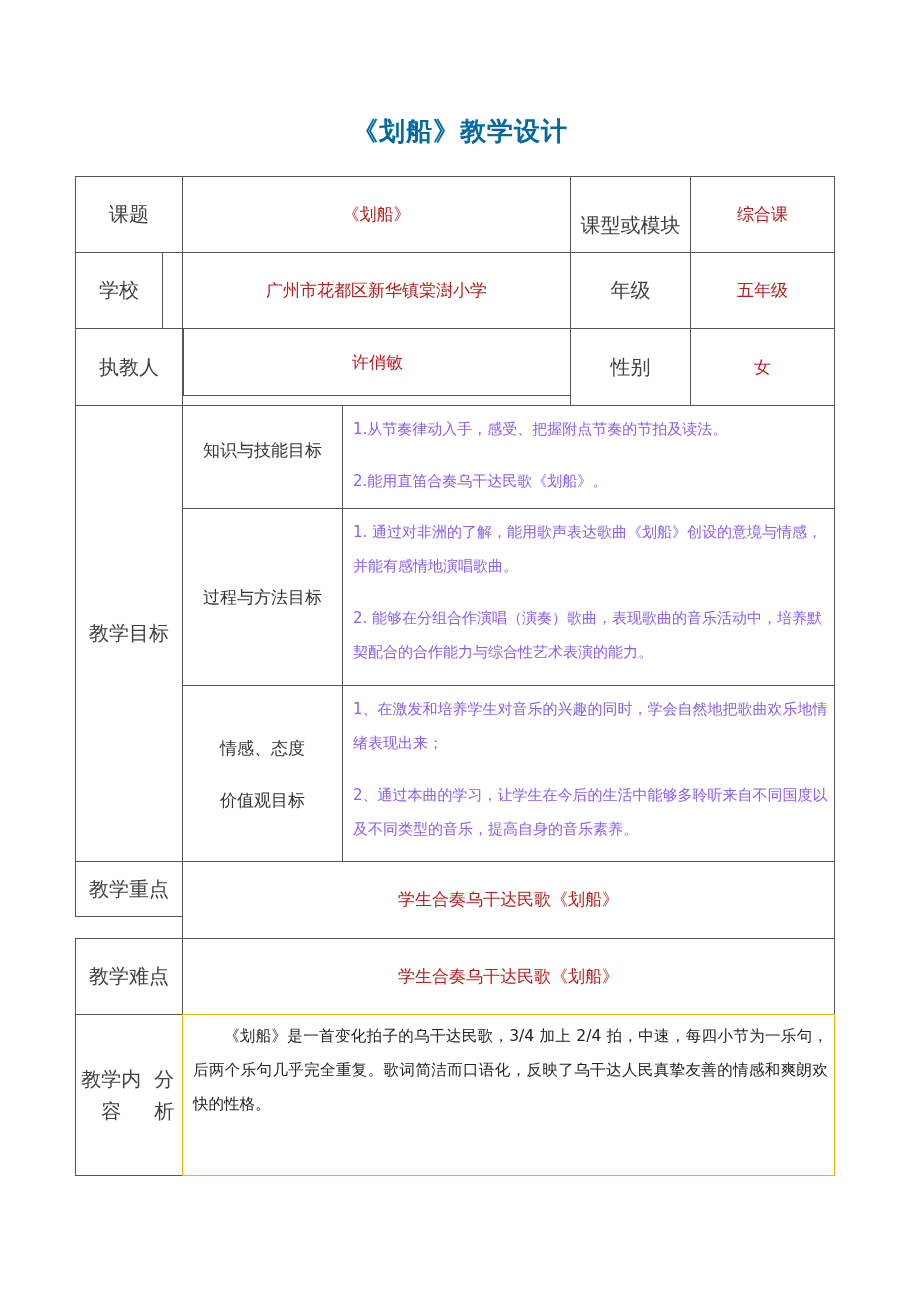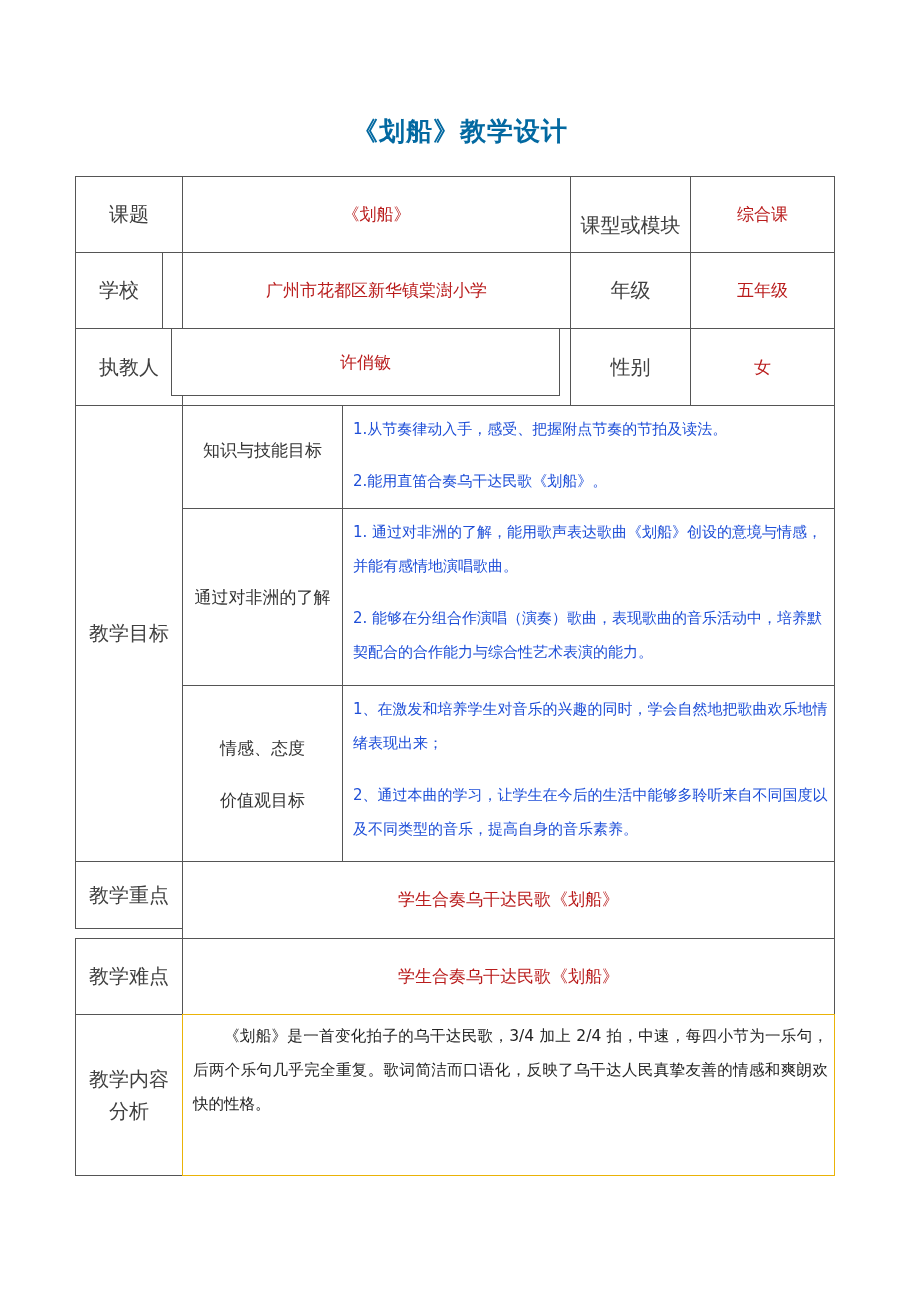--- a/index.html
+++ b/index.html
@@ -115,7 +115,7 @@
   <div class="cell val" style="left:615px;top:76px;width:145px;height:77px;">五年级</div>
 
   <div class="cell lbl" style="left:0;top:152px;width:108px;height:78px;">执教人</div>
-  <div class="cell val" style="left:96px;top:152px;width:389px;height:68px;">许俏敏</div>
+  <div class="cell val" style="left:108px;top:152px;width:389px;height:68px;">许俏敏</div>
   <div class="cell lbl" style="left:495px;top:152px;width:121px;height:78px;">性别</div>
   <div class="cell val" style="left:615px;top:152px;width:145px;height:78px;">女</div>
 

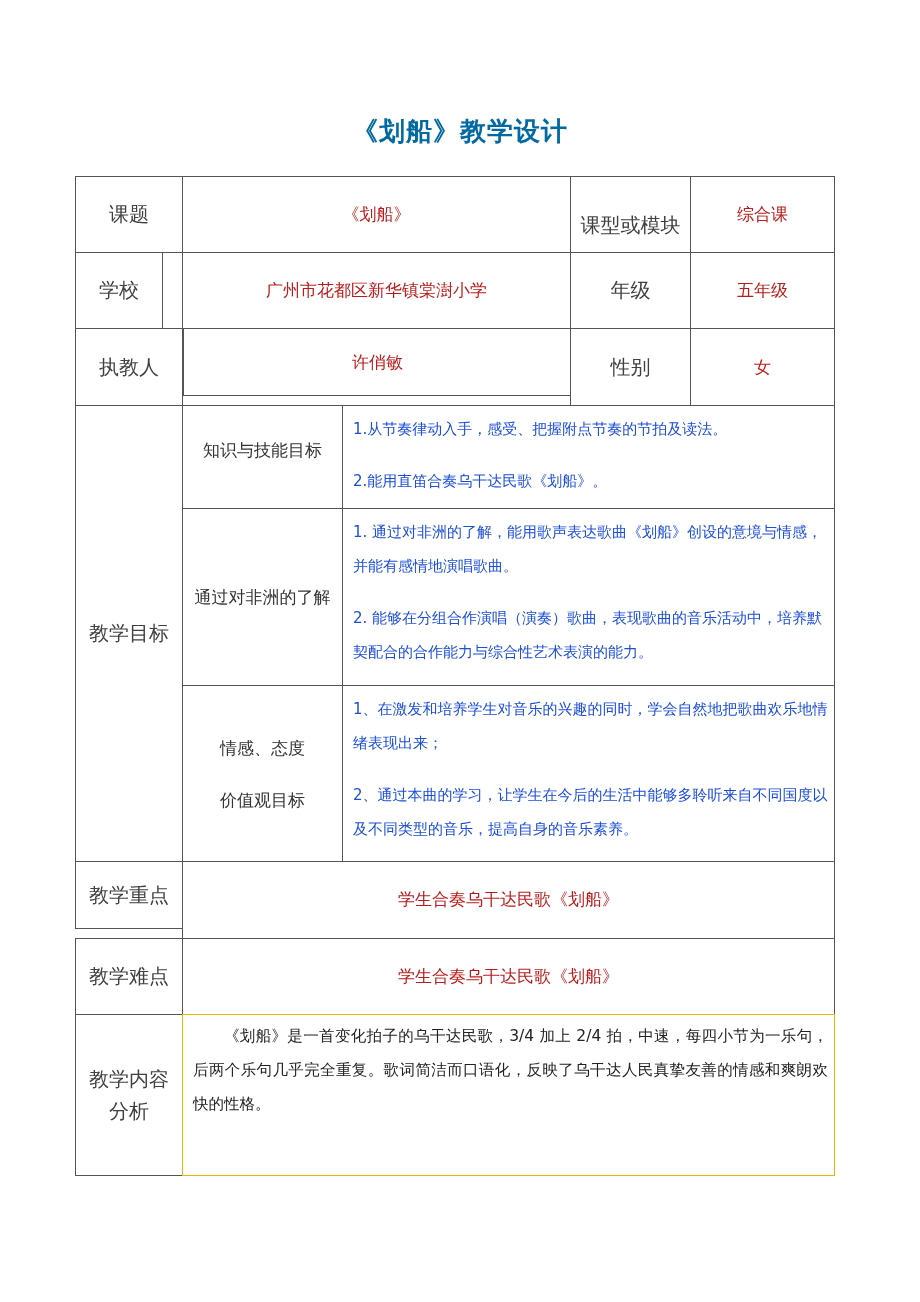--- a/index.html
+++ b/index.html
@@ -63,7 +63,7 @@
       border: 1px solid #555;
       padding: 6px 6px 0 10px;
       font-size: 15px;
-      color: #1d4ed8;
+      color: #8b5cf6;
       line-height: 34px;
       text-align: left;
       background: #fff;

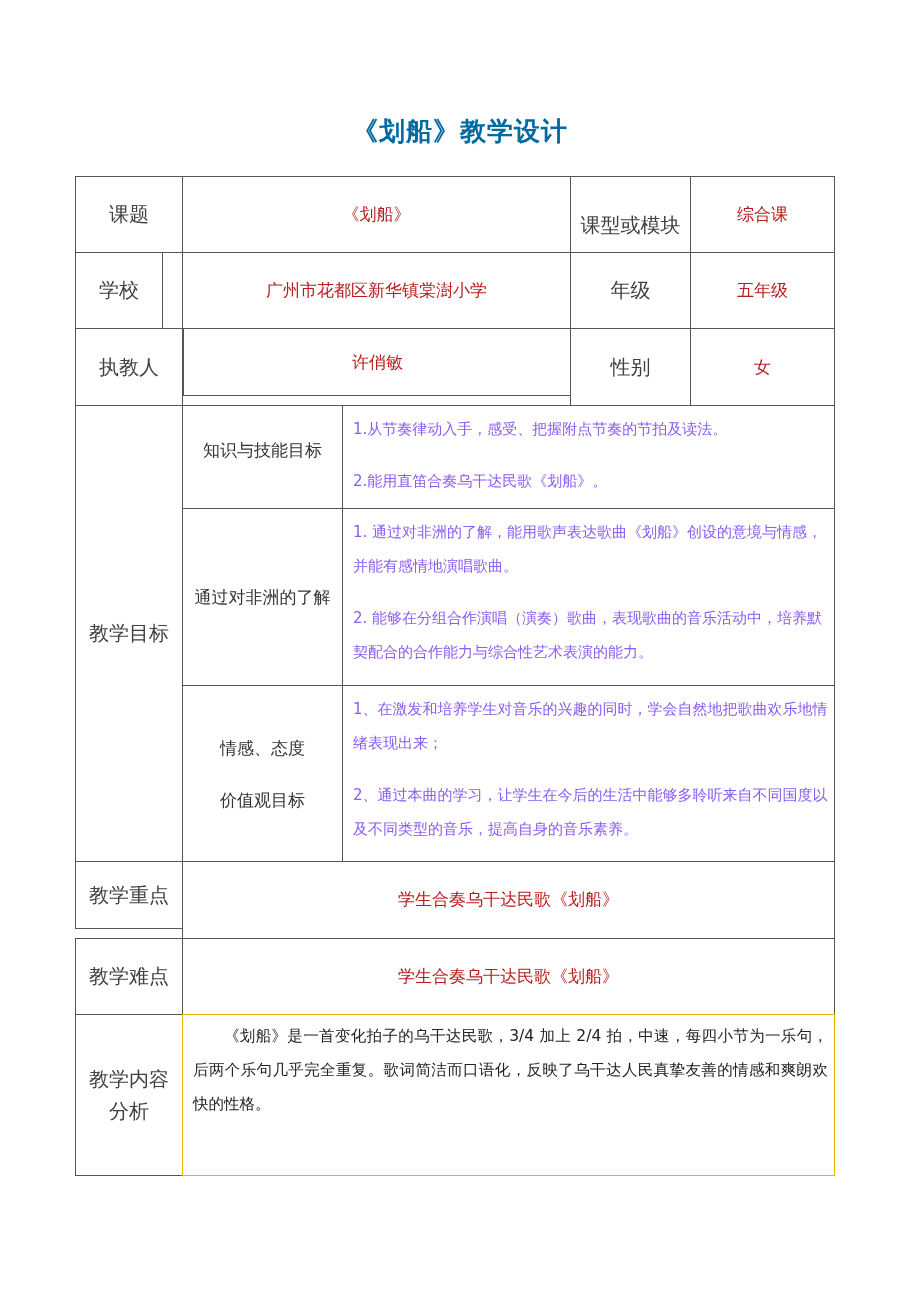--- a/index.html
+++ b/index.html
@@ -130,7 +130,7 @@
   </div>
 
   <div class="cell sub" style="left:107px;top:332px;width:161px;height:178px;flex-direction:column;">
-    <span>通过对非洲的了解</span>
+    <span>过程与方法目标</span>
   </div>
   <div class="content" style="left:267px;top:332px;width:493px;height:178px;">
     <p>1. 通过对非洲的了解，能用歌声表达歌曲《划船》创设的意境与情感，并能有感情地演唱歌曲。</p>

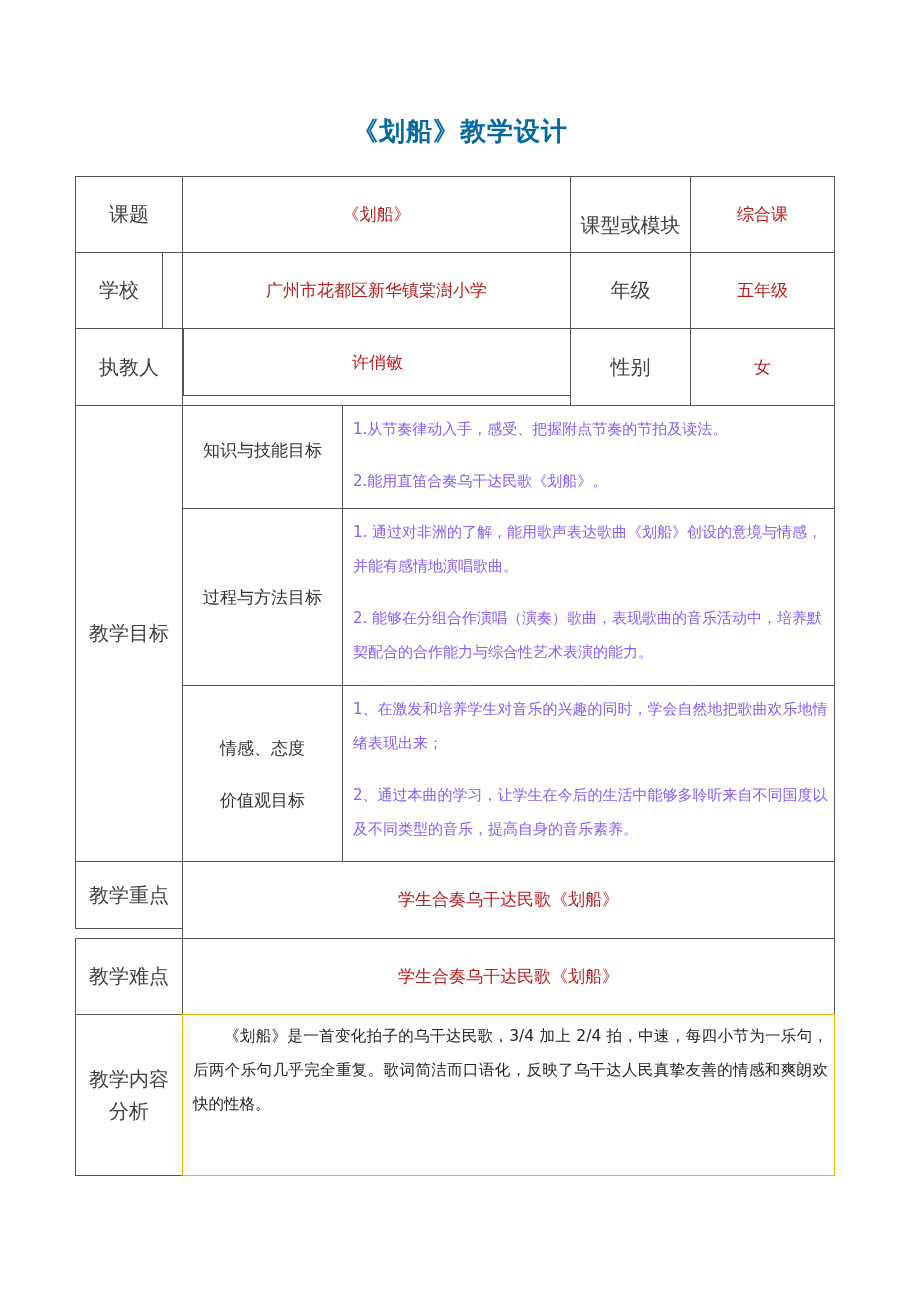--- a/index.html
+++ b/index.html
@@ -146,7 +146,7 @@
     <p>2、通过本曲的学习，让学生在今后的生活中能够多聆听来自不同国度以及不同类型的音乐，提高自身的音乐素养。</p>
   </div>
 
-  <div class="cell lbl" style="left:0;top:685px;width:108px;height:68px;text-align:right;">教学重点</div>
+  <div class="cell lbl" style="left:0;top:685px;width:108px;height:56px;text-align:right;">教学重点</div>
   <div class="cell val top-center" style="left:107px;top:685px;width:653px;height:78px;">
     <span>学生合奏乌干达民歌《划船》</span>
   </div>

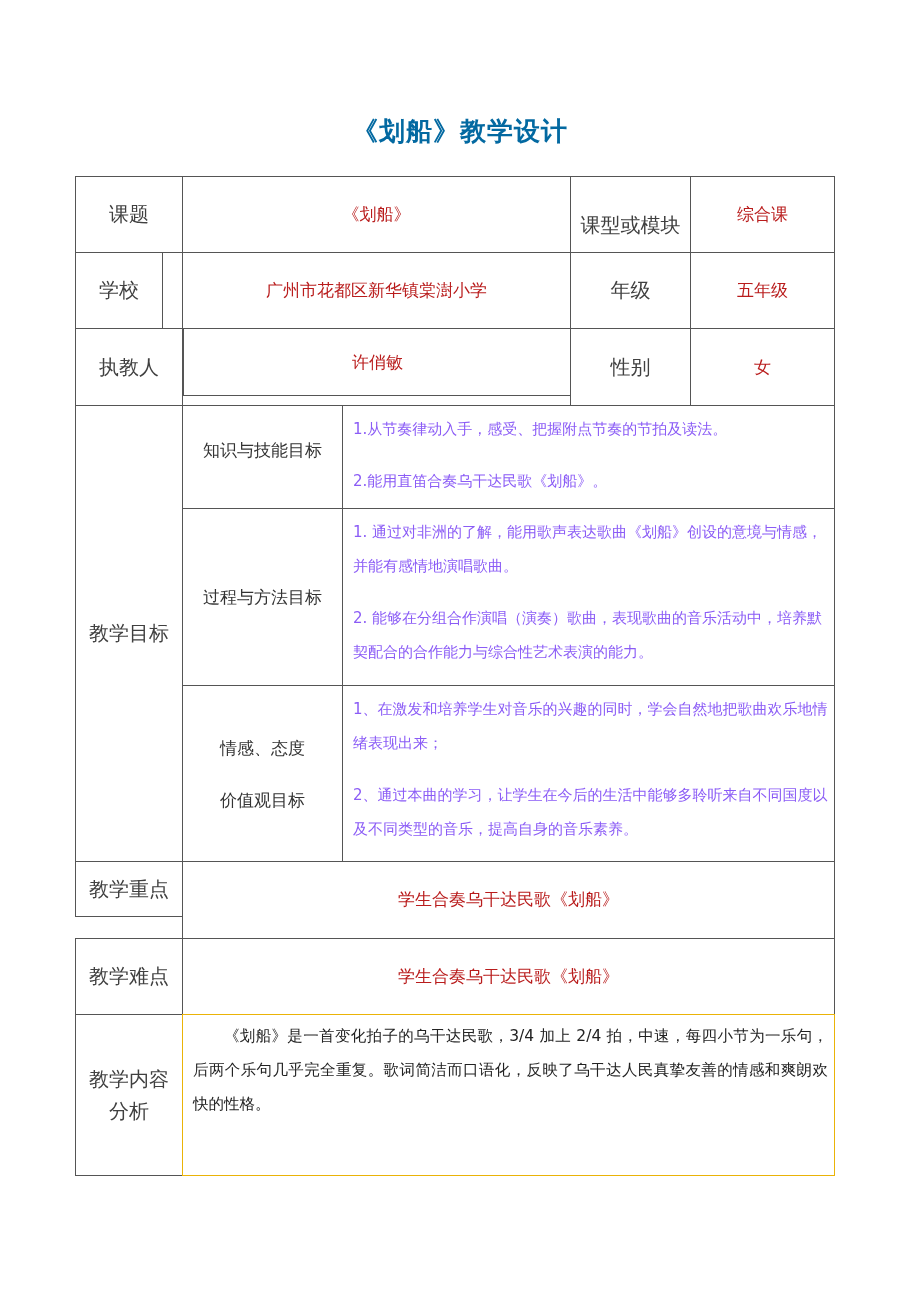--- a/index.html
+++ b/index.html
@@ -156,7 +156,7 @@
     <span>学生合奏乌干达民歌《划船》</span>
   </div>
 
-  <div class="cell lbl" style="left:0;top:838px;width:108px;height:162px;flex-direction:column;line-height:32px;">
+  <div class="cell lbl" style="left:0;top:838px;width:108px;height:162px;flex-direction:row;line-height:32px;">
     <span>教学内容</span>
     <span>分析</span>
   </div>

